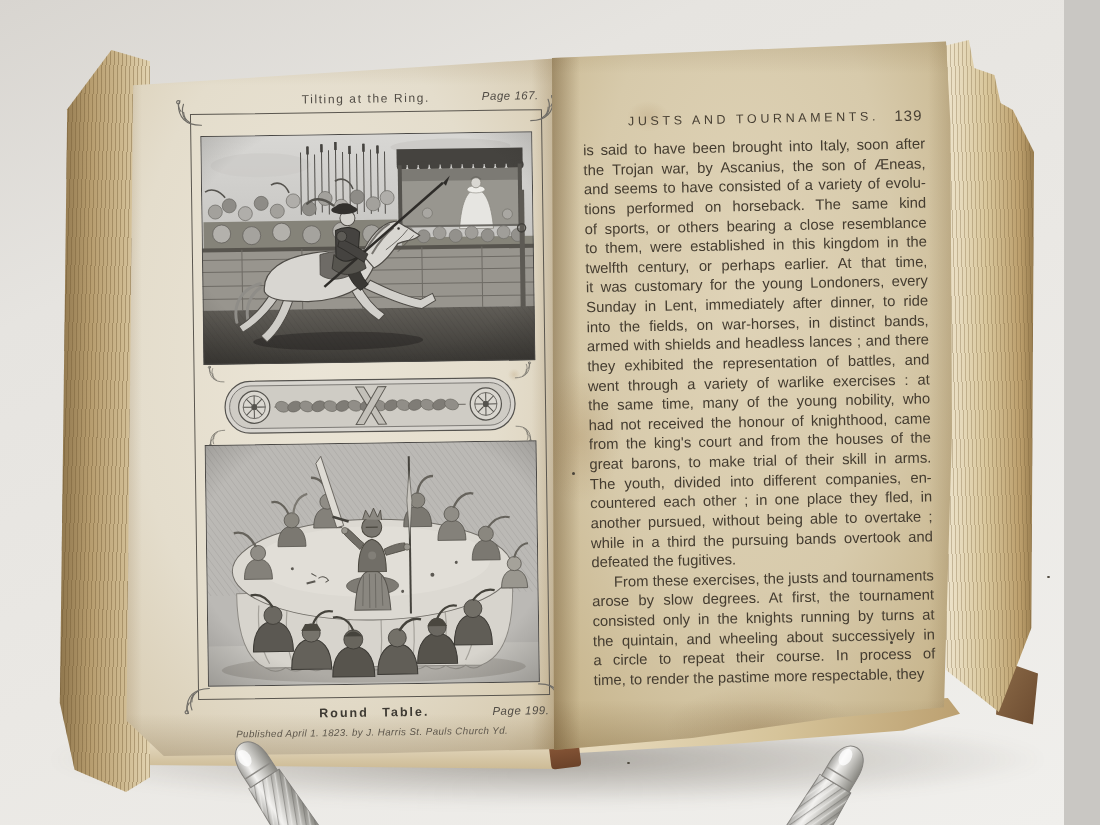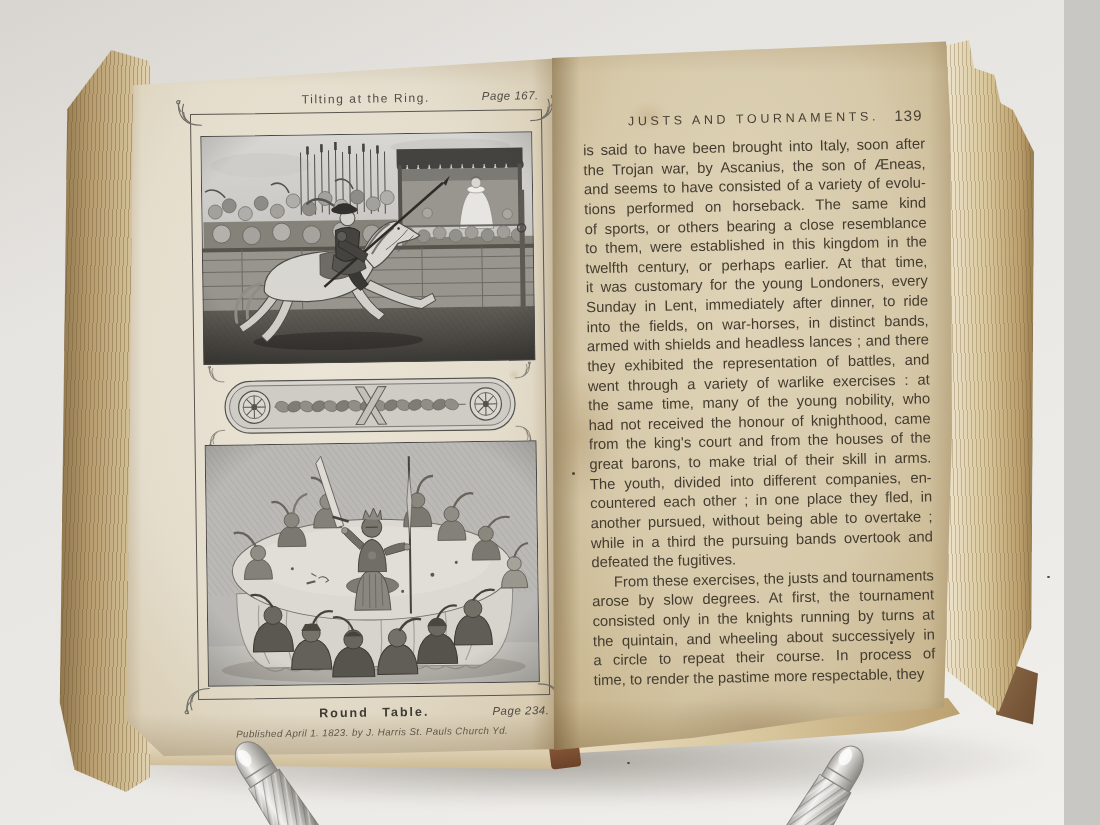--- a/index.html
+++ b/index.html
@@ -521,7 +521,7 @@
         </svg>
 
         <div class="plate-caption">Round Table.</div>
-        <div class="caption-pageref">Page 234.</div>
+        <div class="caption-pageref">Page 199.</div>
         <div class="imprint">Published April 1. 1823. by J. Harris St. Pauls Church Yd.</div>
       </div>
     </div>

